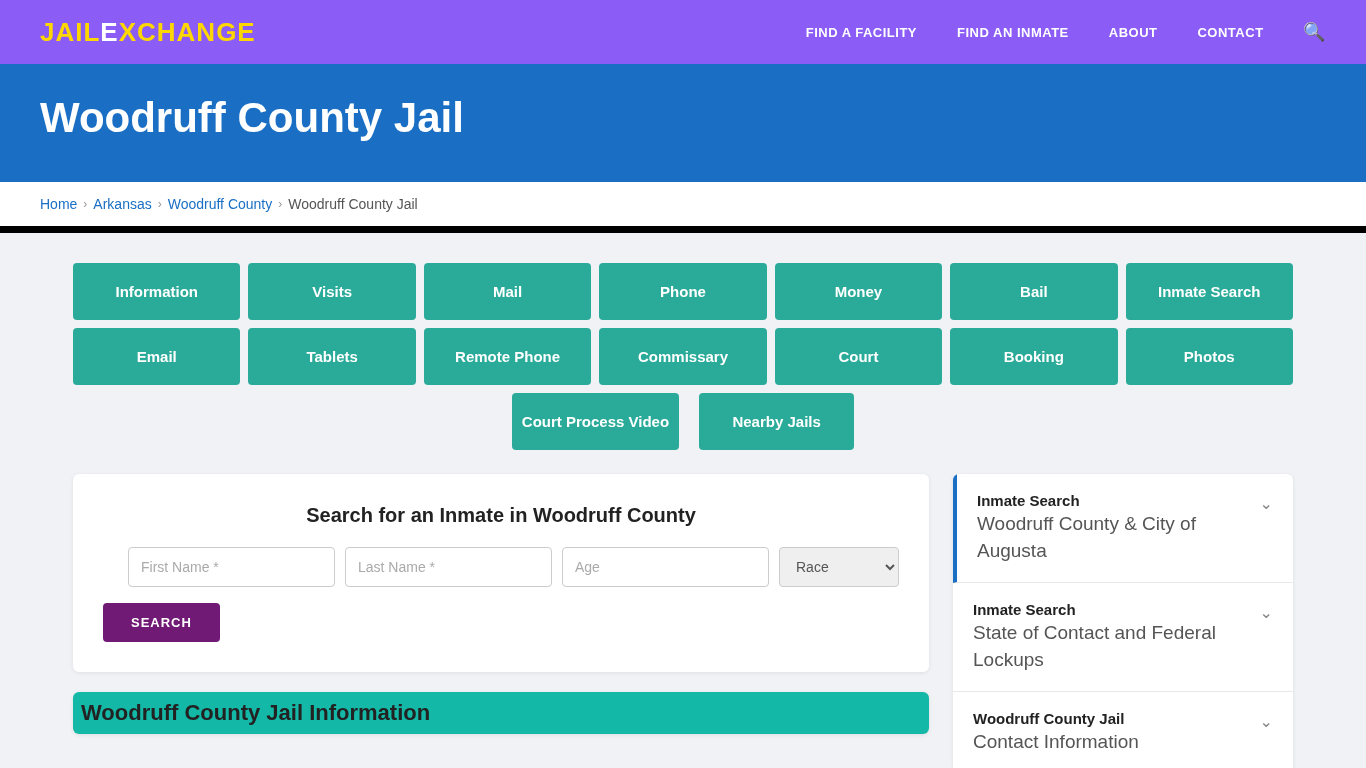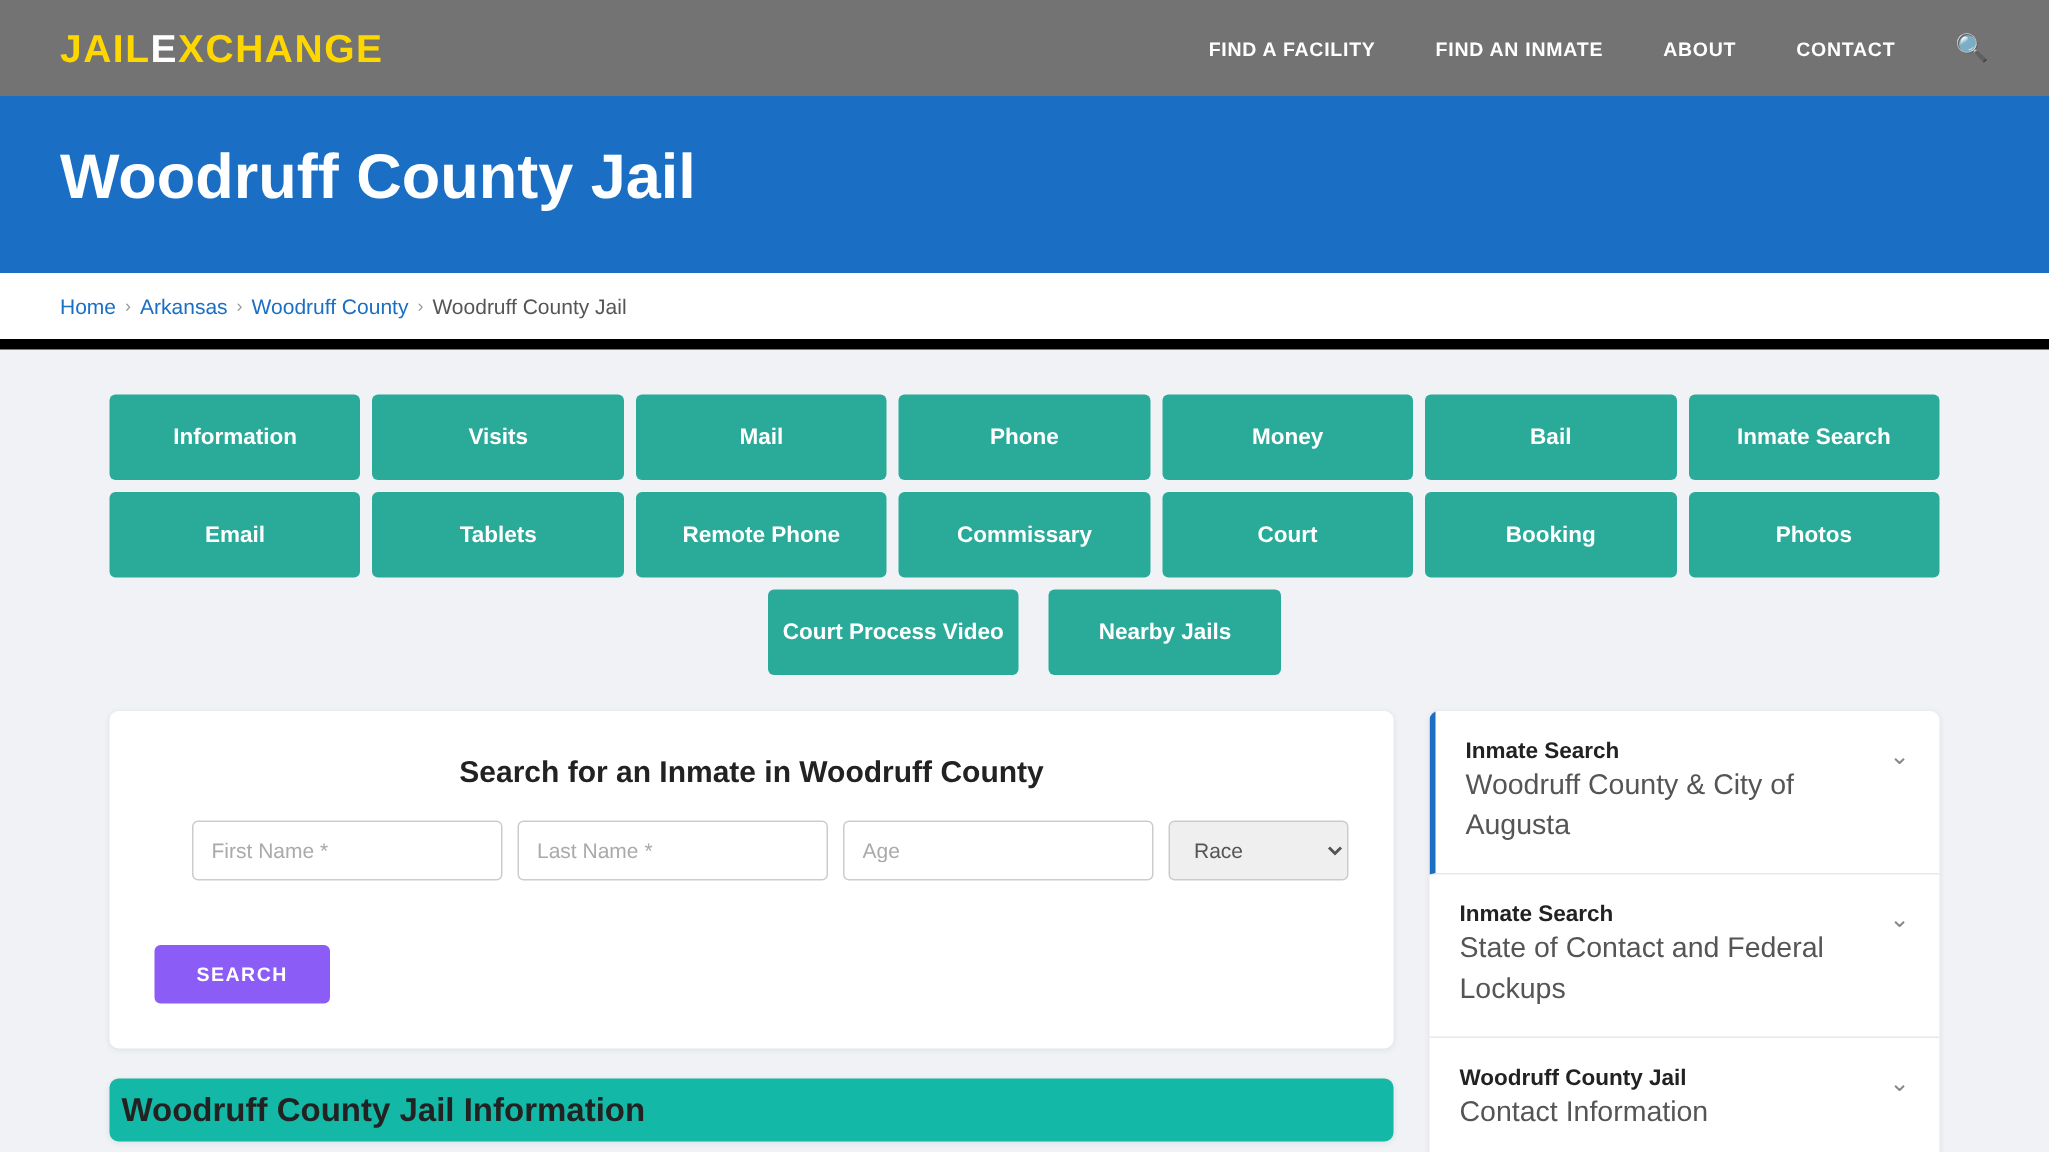--- a/index.html
+++ b/index.html
@@ -7,7 +7,7 @@
 
     
     .header {
-      background: #737373;
+      background: #8b5cf6;
       display: flex;
       align-items: center;
       justify-content: space-between;

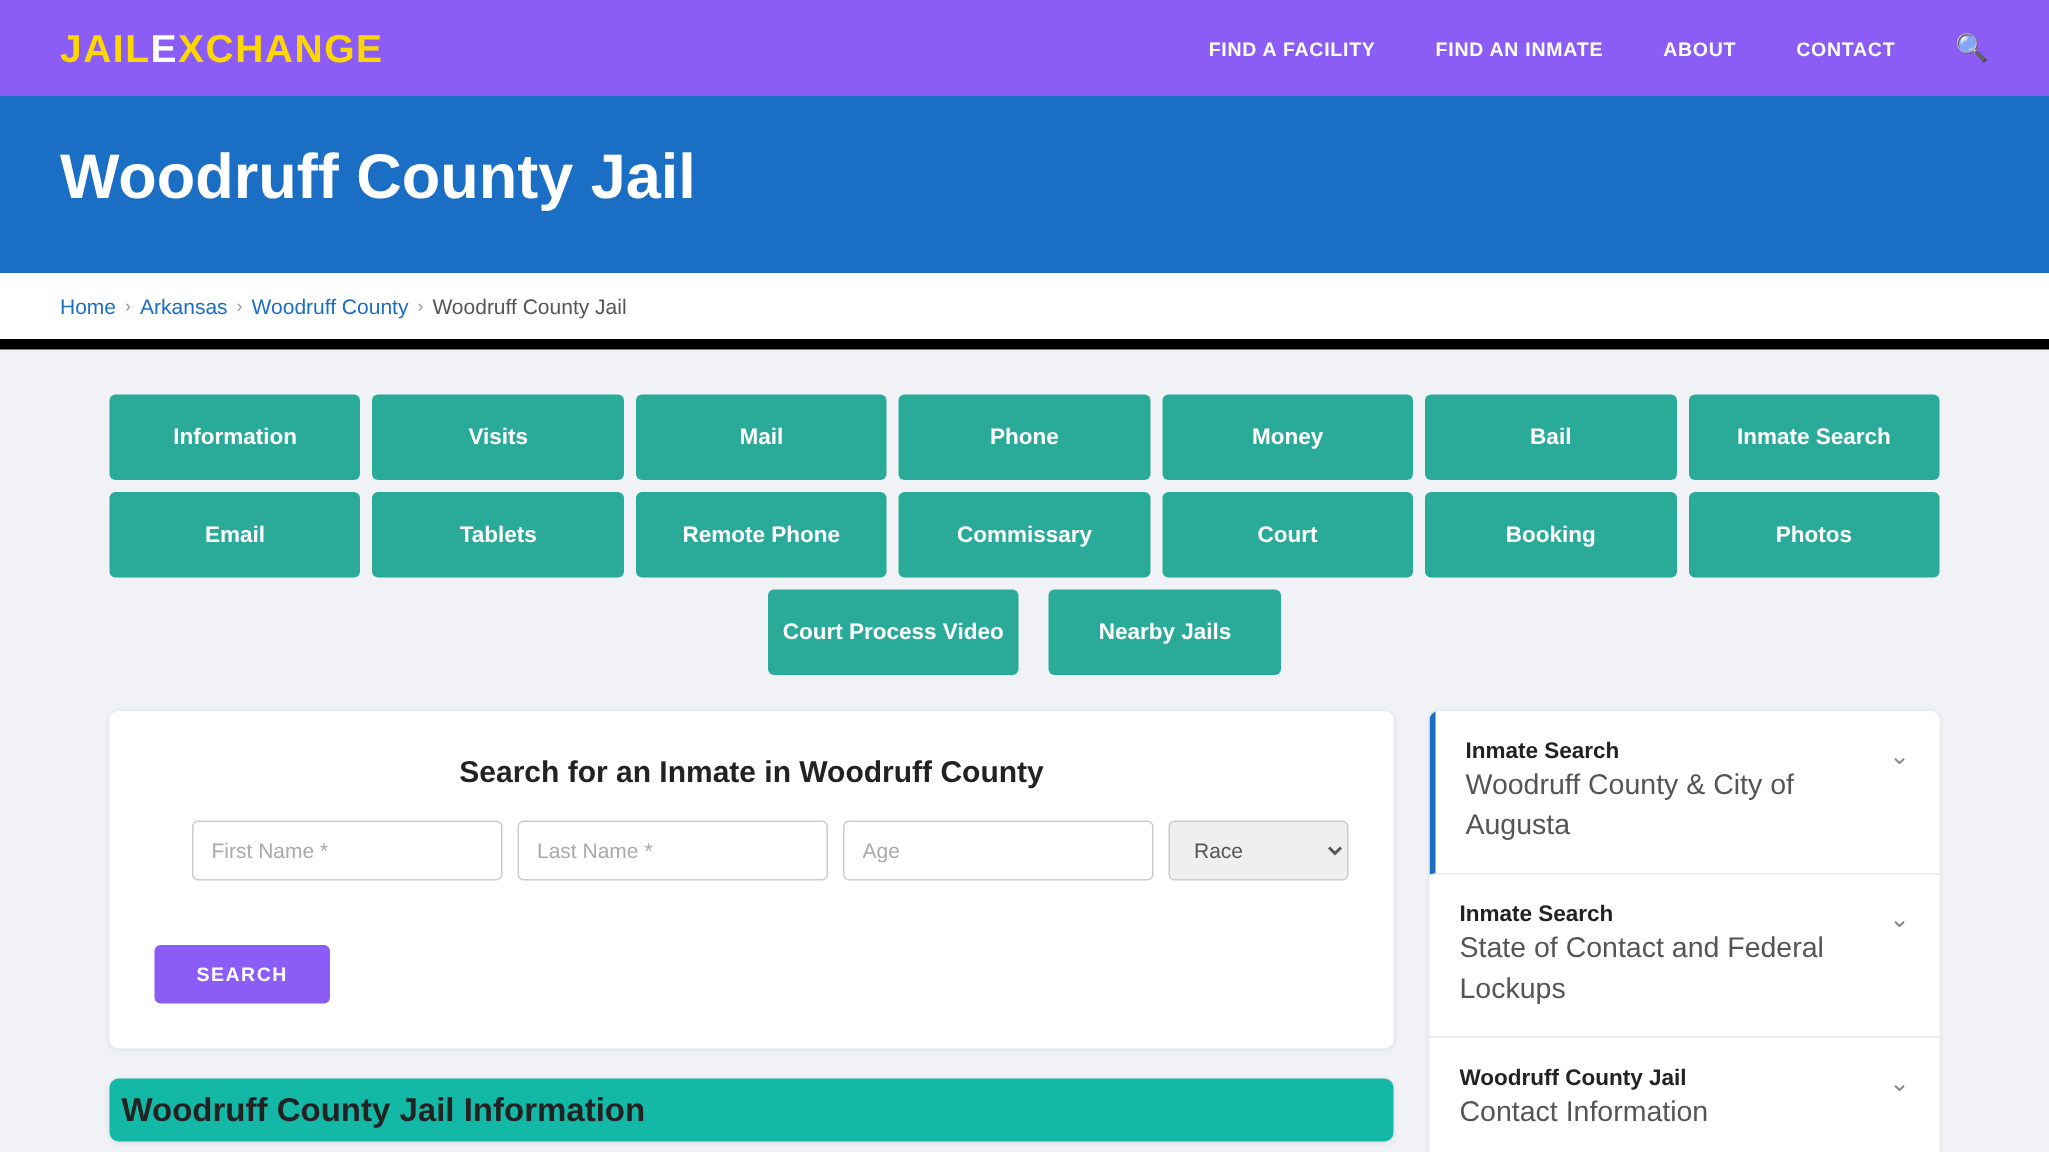--- a/index.html
+++ b/index.html
@@ -155,7 +155,7 @@
     }
     .form-row input::placeholder { color: #aaa; }
     .search-btn {
-      background: #8b5cf6;
+      background: #701a75;
       color: #fff;
       border: none;
       border-radius: 4px;
@@ -165,7 +165,6 @@
       letter-spacing: 1px;
       cursor: pointer;
       text-transform: uppercase;
-      margin-top: 27px;
     }
 
     

